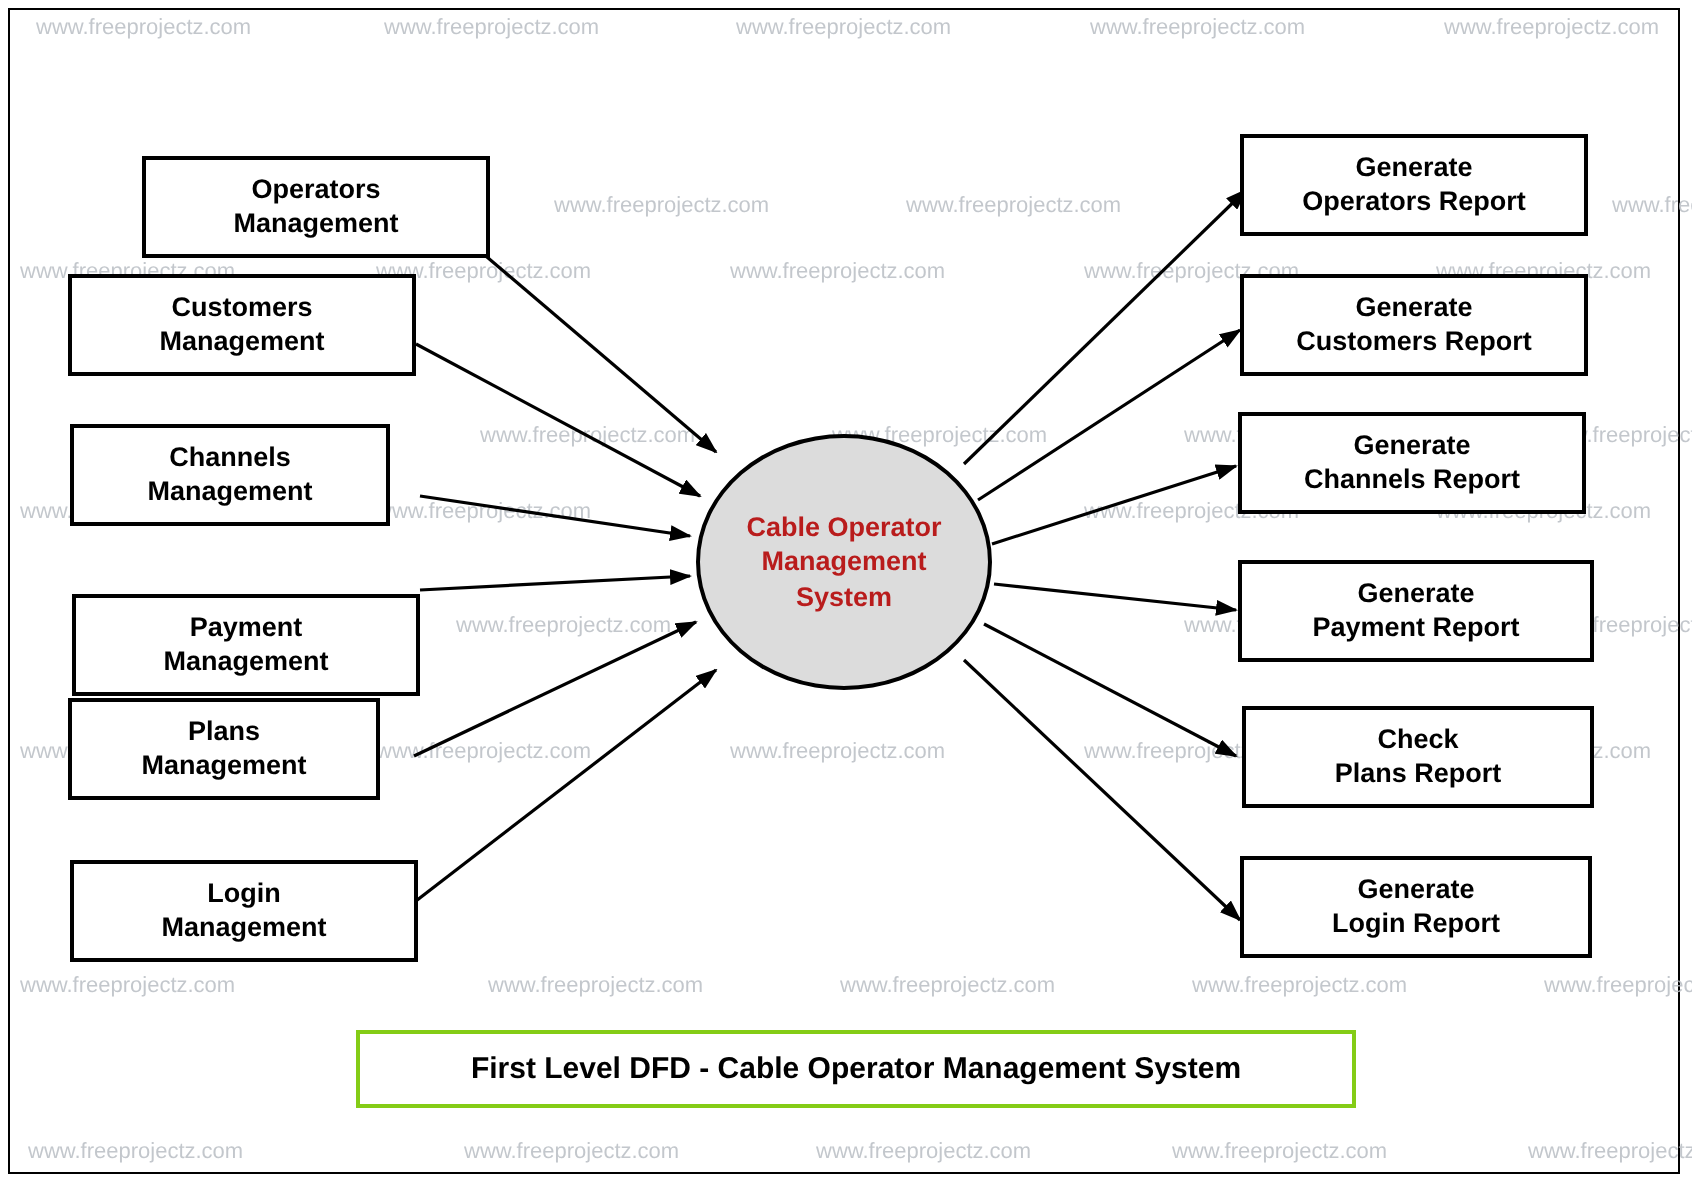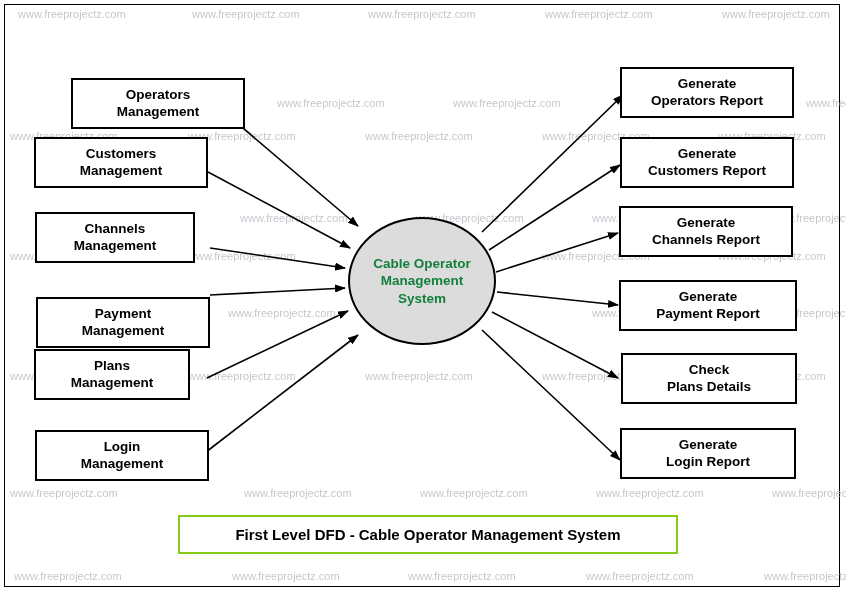--- a/index.html
+++ b/index.html
@@ -64,7 +64,7 @@
     font-weight: bold;
     font-size: 13.5px;
     line-height: 1.3;
-    color: #15803d;
+    color: #b91c1c;
     white-space: pre-line;
   }
   .caption {

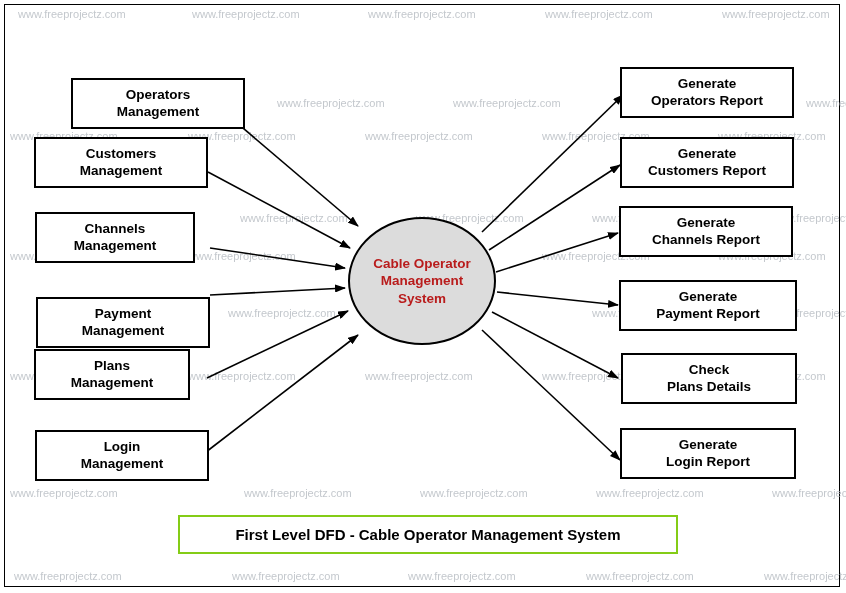--- a/index.html
+++ b/index.html
@@ -193,7 +193,7 @@
   <div class="node" style="left:619px; top:280px; width:178px; height:51px;">Generate
 Payment Report</div>
   <div class="node" style="left:621px; top:353px; width:176px; height:51px;">Check
-Plans Details</div>
+Plans Report</div>
   <div class="node" style="left:620px; top:428px; width:176px; height:51px;">Generate
 Login Report</div>
 

